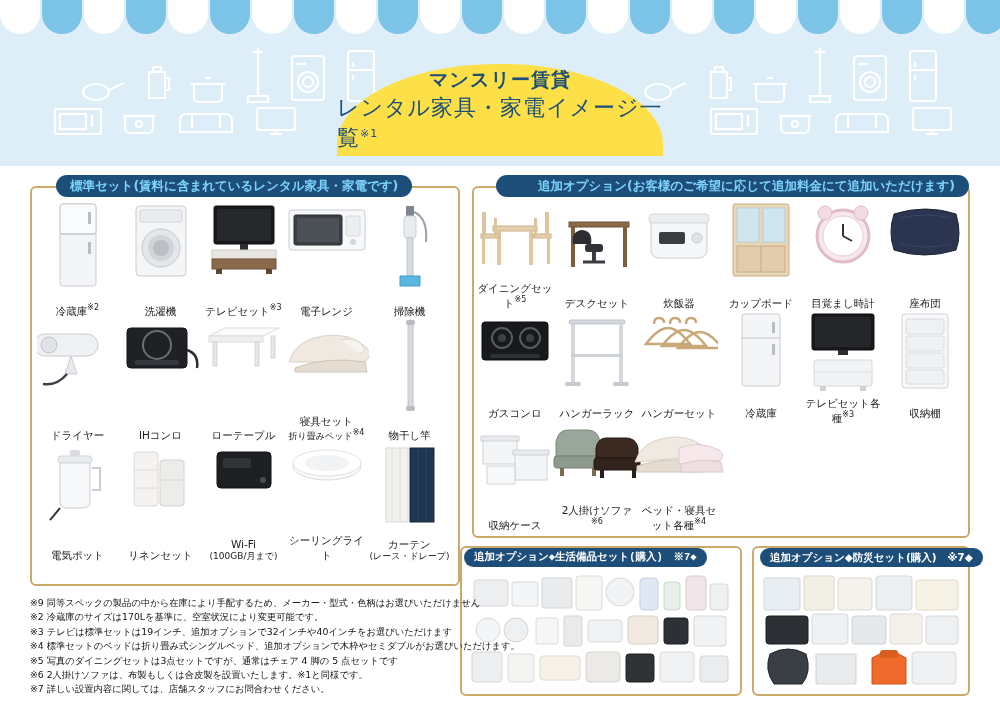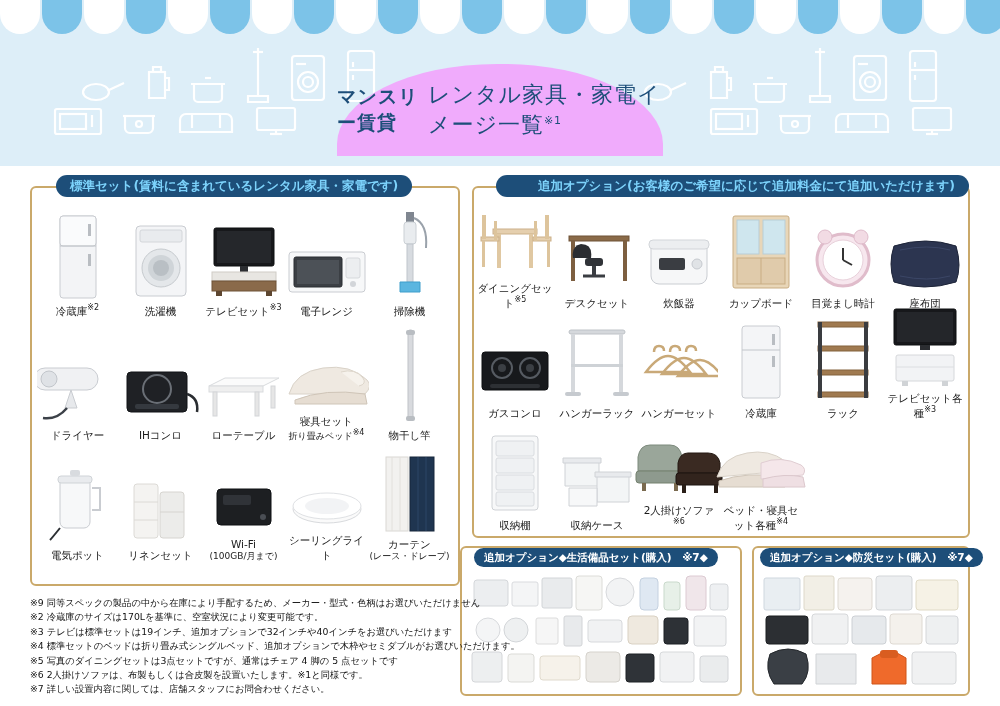--- a/index.html
+++ b/index.html
@@ -30,10 +30,10 @@
   .scallop .tooth:nth-child(even){background:#7cc3e8;}
   .banner-title{
     position:absolute;left:337px;top:64px;width:326px;height:92px;
-    background:#f0abfc;
+    background:#fde047;
     border-top-left-radius:160px 80px;
     border-top-right-radius:160px 80px;
-    display:flex;flex-direction:row;align-items:center;justify-content:center;
+    display:flex;flex-direction:column;align-items:center;justify-content:center;
     gap:0;
   }
   .banner-title .l1{font-size:19px;font-weight:bold;color:#1d4e79;letter-spacing:1px;}

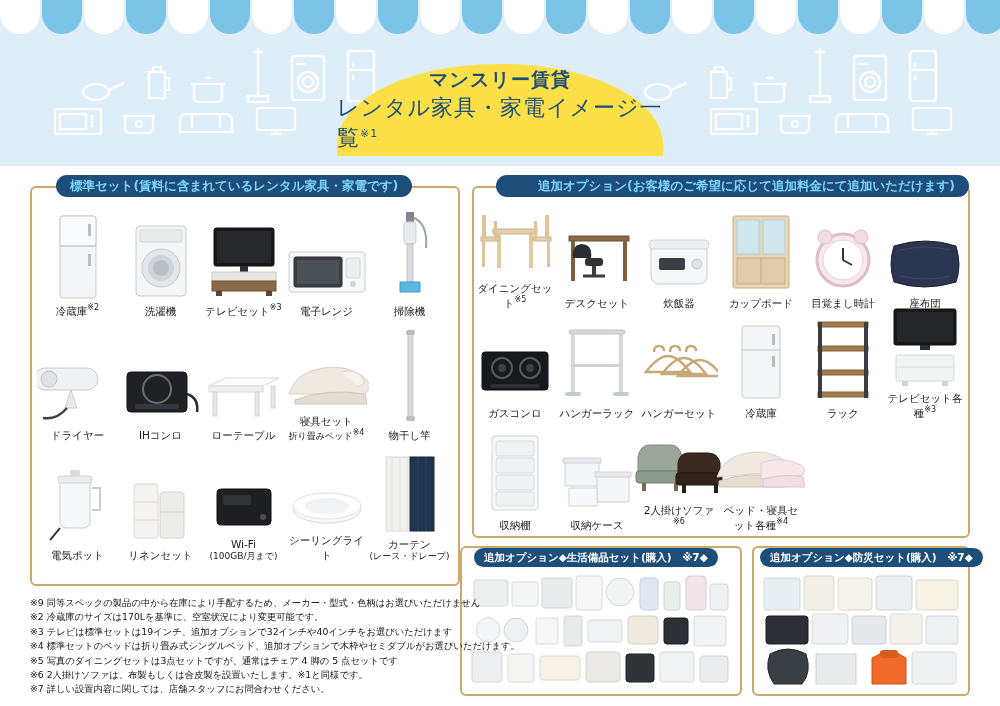--- a/index.html
+++ b/index.html
@@ -83,7 +83,7 @@
 
   
   .grid{position:absolute;display:grid;}
-  .item{display:flex;flex-direction:column;align-items:center;justify-content:flex-end;}
+  .item{display:flex;flex-direction:column;align-items:center;justify-content:space-between;}
   .item .pic{display:flex;align-items:flex-end;justify-content:center;}
   .item .cap{
     margin-top:3px;text-align:center;font-size:10.5px;color:#1a1a1a;line-height:1.25;

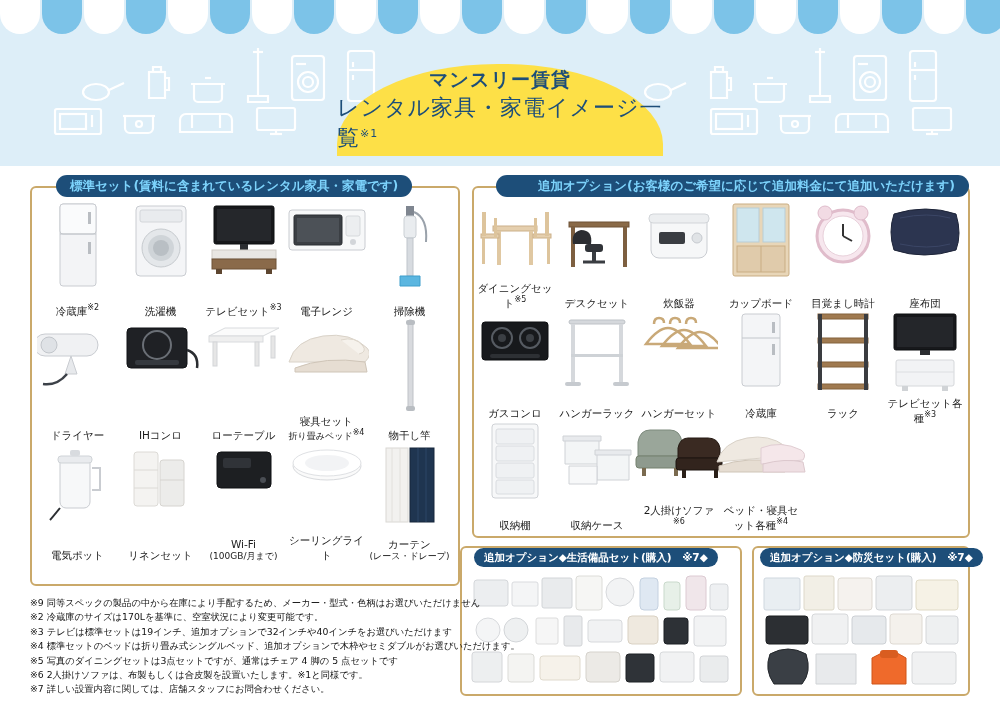--- a/index.html
+++ b/index.html
@@ -659,19 +659,6 @@
       <div class="cap"><span>冷蔵庫</span><span class="note"></span></div>
     </div>
 
-    <div class="item">
-      <div class="pic">
-        <svg width="66" height="84" viewBox="0 0 66 84">
-            <rect x="8" y="4" width="50" height="5" fill="#a07a50" stroke="#83623d"></rect>
-            <rect x="8" y="28" width="50" height="5" fill="#a07a50" stroke="#83623d"></rect>
-            <rect x="8" y="52" width="50" height="5" fill="#a07a50" stroke="#83623d"></rect>
-            <rect x="8" y="74" width="50" height="5" fill="#a07a50" stroke="#83623d"></rect>
-            <rect x="8" y="4" width="4" height="76" fill="#3a3c40"></rect>
-            <rect x="54" y="4" width="4" height="76" fill="#3a3c40"></rect>
-          </svg>
-      </div>
-      <div class="cap"><span>ラック</span><span class="note"></span></div>
-    </div>
 
     <div class="item">
       <div class="pic">

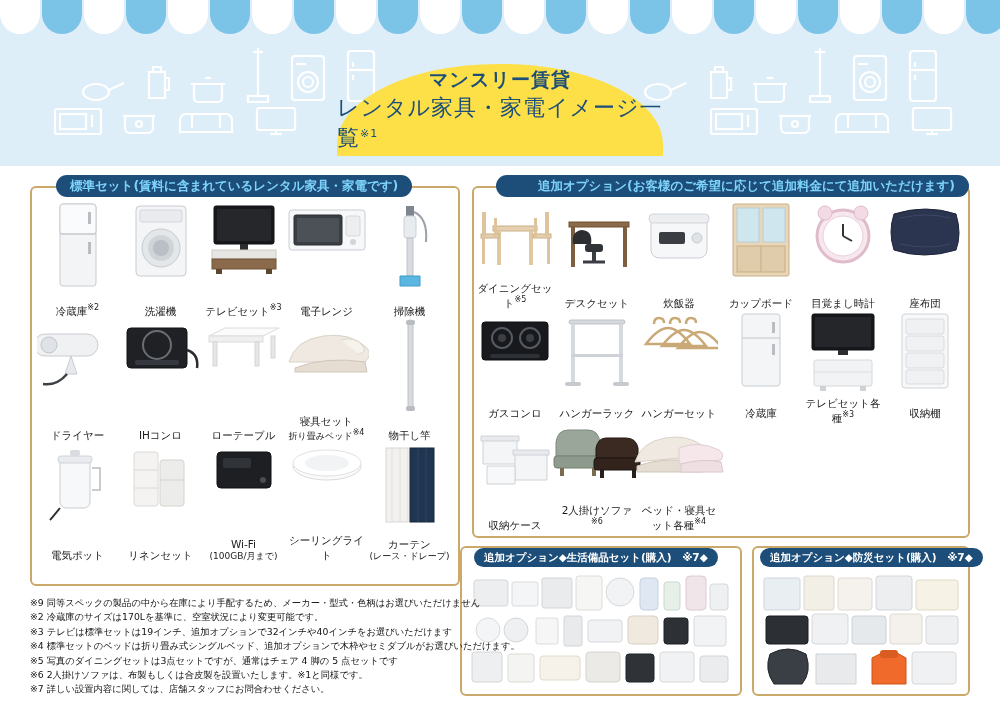--- a/index.html
+++ b/index.html
@@ -73,7 +73,7 @@
   .opt-panel{left:472px;top:186px;width:498px;height:352px;}
   .opt-title{left:496px;top:175px;padding-left:42px;}
   .life-panel{left:460px;top:546px;width:282px;height:150px;}
-  .life-title{left:474px;top:548px;}
+  .life-title{left:464px;top:548px;font-family:Liberation Mono, monospace;}
   .bosai-panel{left:752px;top:546px;width:218px;height:150px;}
   .bosai-title{left:760px;top:548px;}
   .sub-title{

